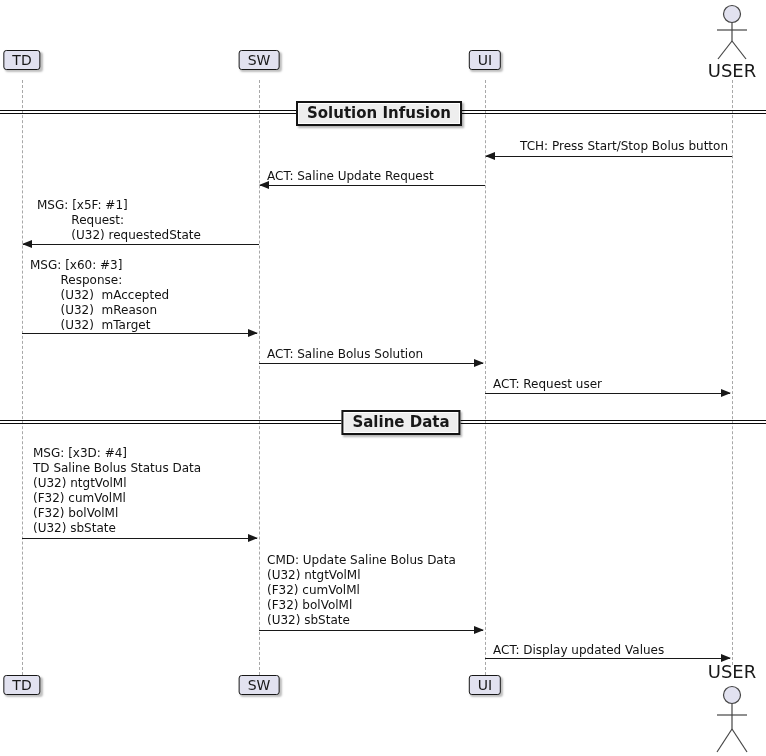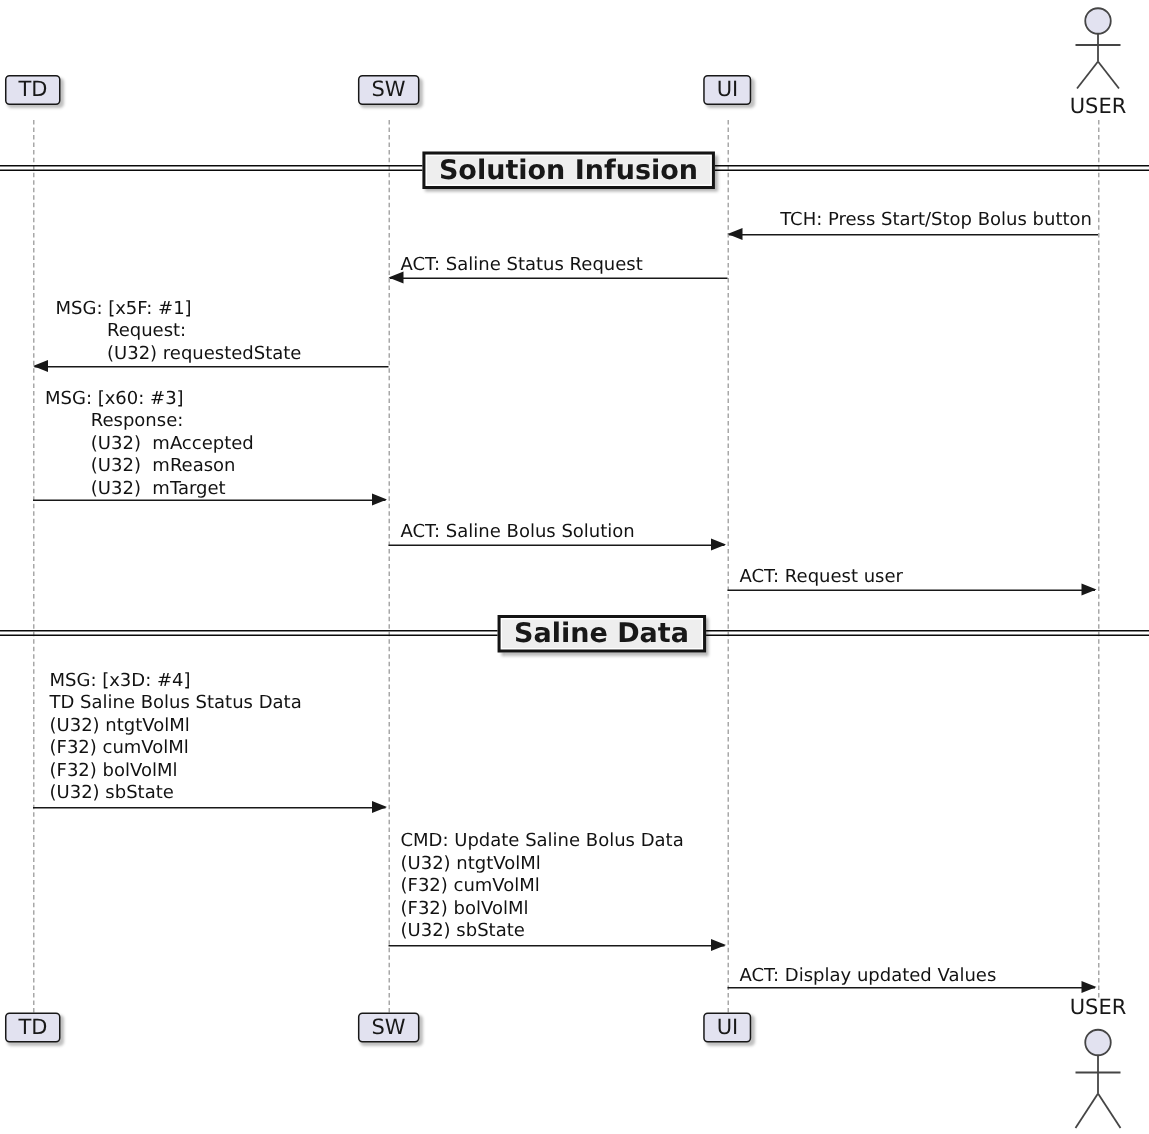--- a/index.html
+++ b/index.html
@@ -17,7 +17,7 @@
   }
   .actor-label{
     position:absolute;transform:translateX(-50%);
-    font-size:14px;line-height:14px;white-space:nowrap;
+    font-size:18px;line-height:14px;white-space:nowrap;
   }
   .actor-figure{position:absolute;}
   .divider-lines{

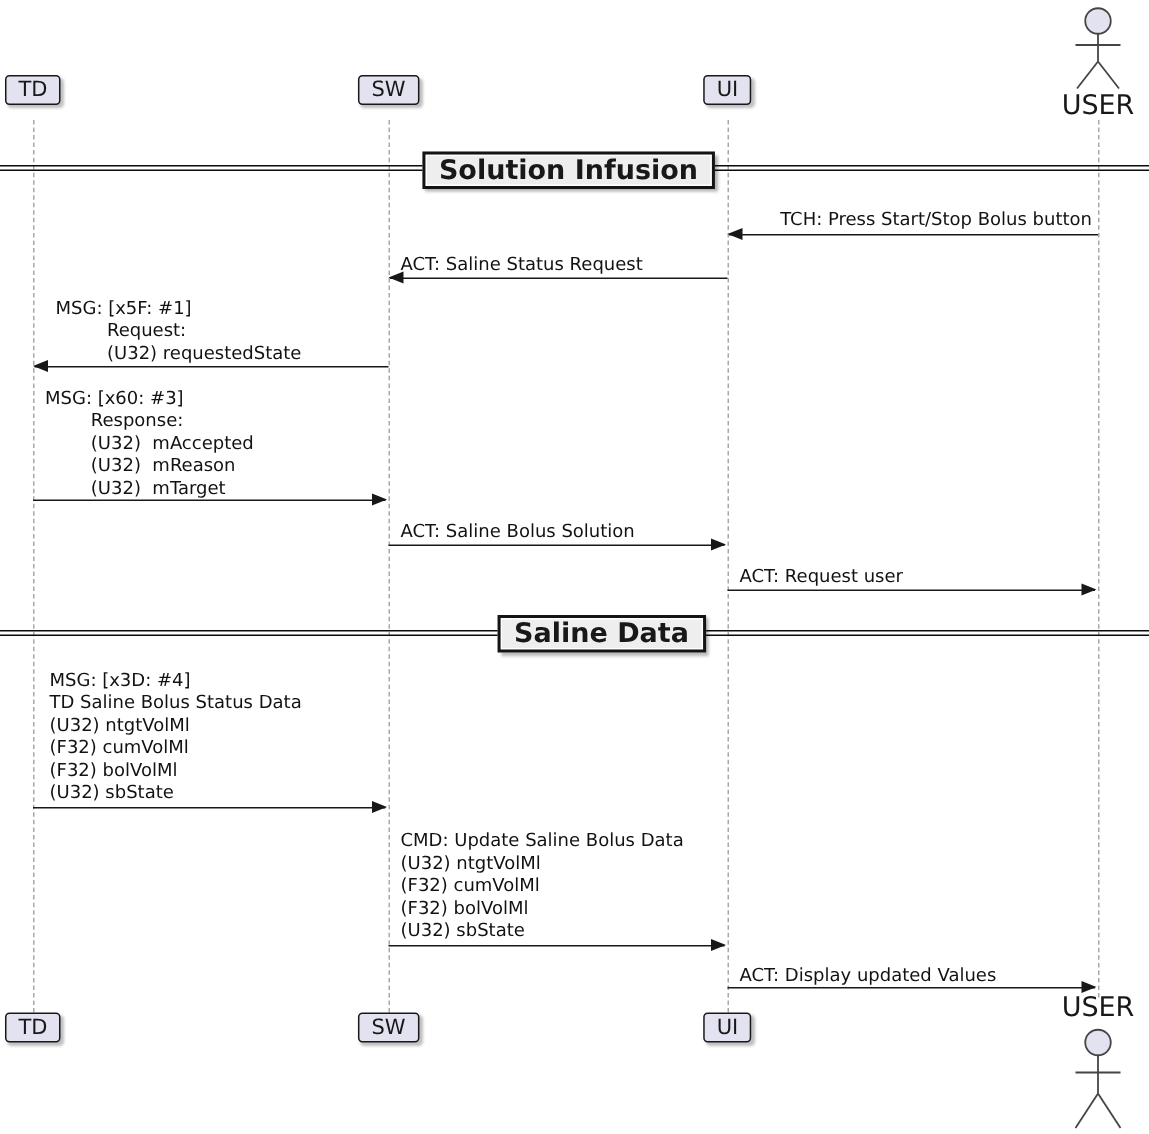--- a/index.html
+++ b/index.html
@@ -28,7 +28,7 @@
     position:absolute;transform:translateX(-50%);
     background:#EEEEEE;border:2px solid #141414;
     box-shadow:inset 0 0 0 1px #ffffff,2px 2px 2px rgba(0,0,0,0.3);
-    padding:2px 9px;font-size:18px;line-height:17px;font-weight:bold;
+    padding:2px 9px;font-size:15px;line-height:17px;font-weight:bold;
     white-space:nowrap;
   }
   .msg-label{

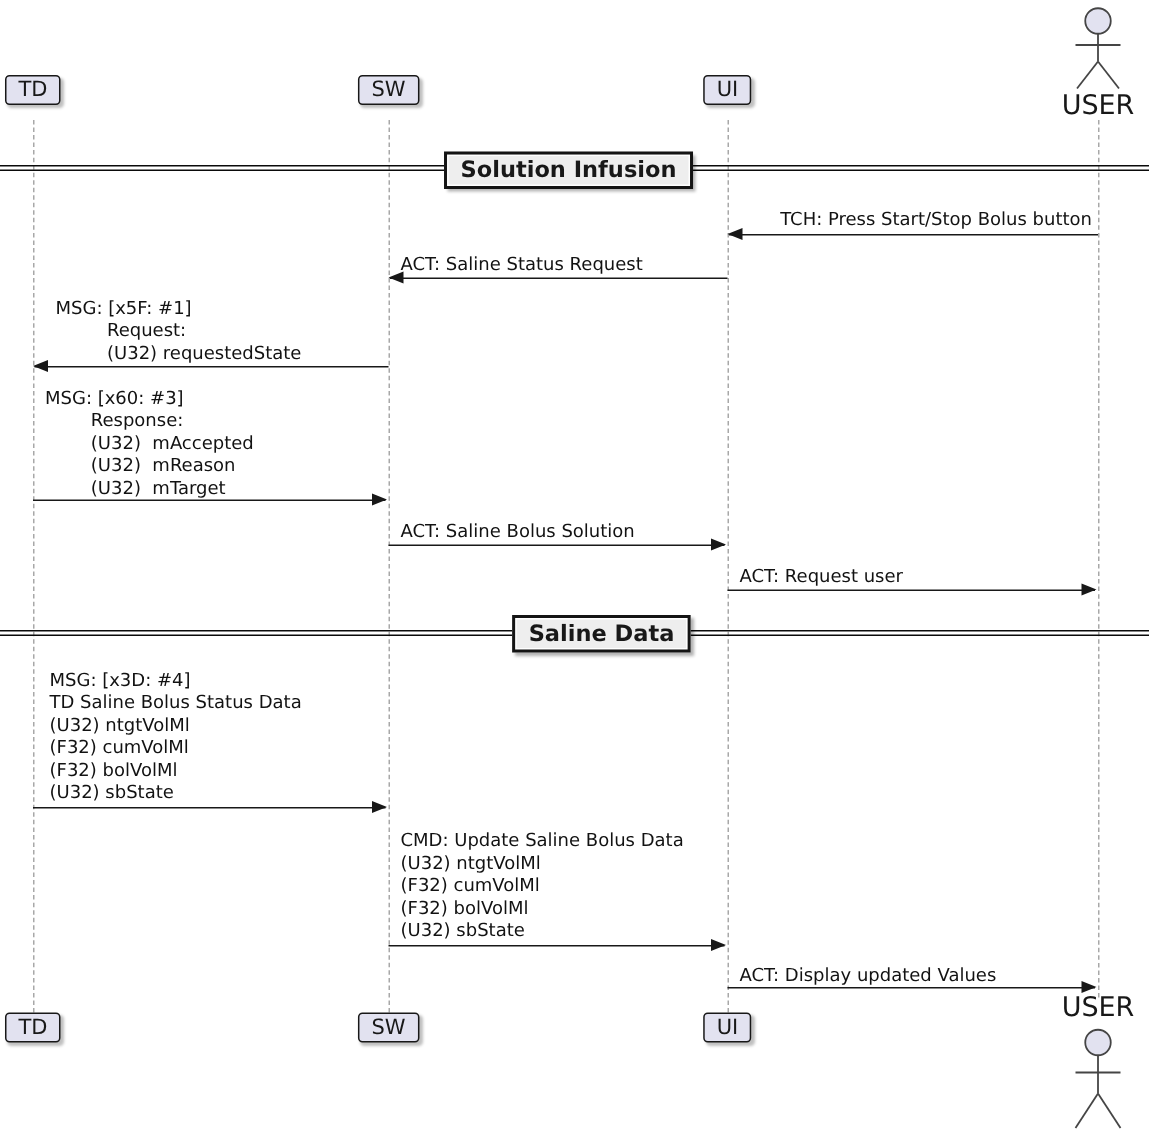--- a/index.html
+++ b/index.html
@@ -72,7 +72,7 @@
   <div class="msg-label align-right" style="right:38px;top:139px;">TCH: Press Start/Stop Bolus button</div>
   <div class="arrow dir-left" style="left:486px;top:156px;width:246px;"></div>
 
-  <div class="msg-label" style="left:267px;top:169px;">ACT: Saline Status Request</div>
+  <div class="msg-label" style="left:267px;top:169px;">ACT: Saline Update Request</div>
   <div class="arrow dir-left" style="left:260px;top:185px;width:225px;"></div>
 
   <div class="msg-label" style="left:37px;top:198px;">MSG: [x5F: #1]

